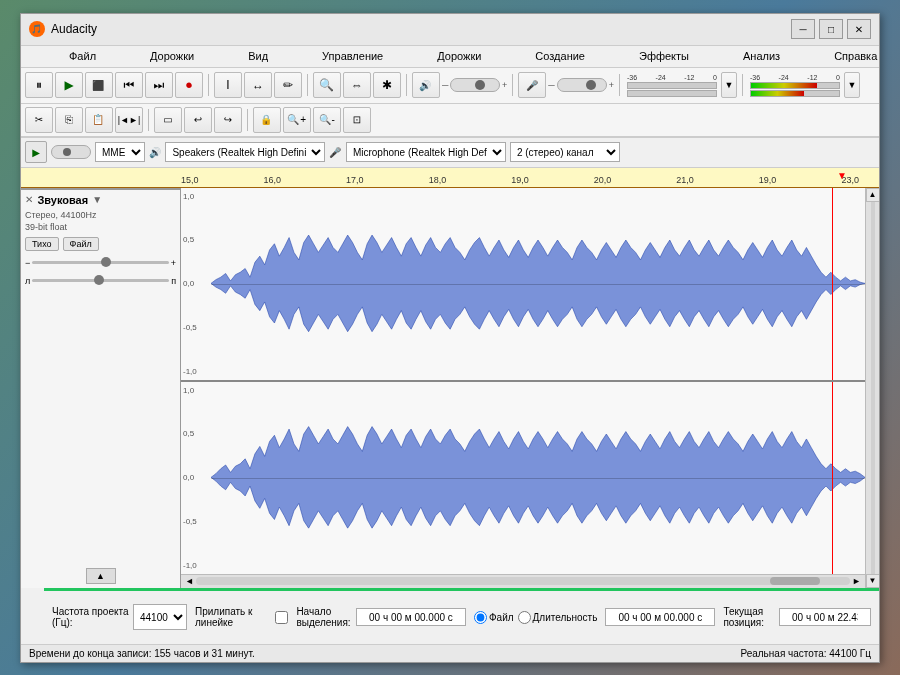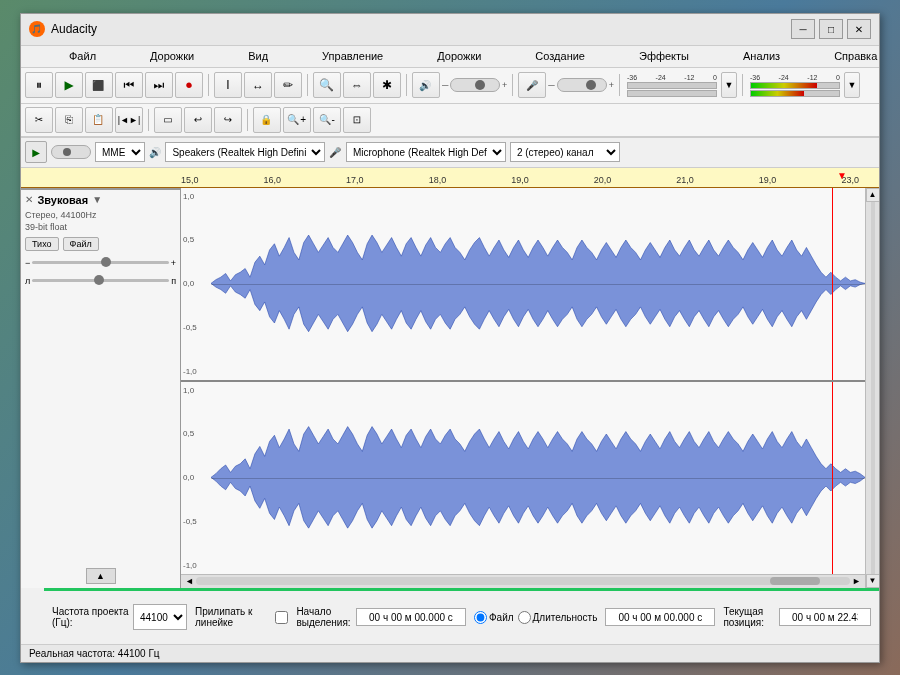--- a/index.html
+++ b/index.html
@@ -645,6 +645,7 @@
   </div>
 
   <div class="bottom-status">
+    <span>Времени до конца записи: 155 часов и 31 минут.</span>
     <span>Реальная частота: 44100 Гц</span>
   </div>
 </div>

